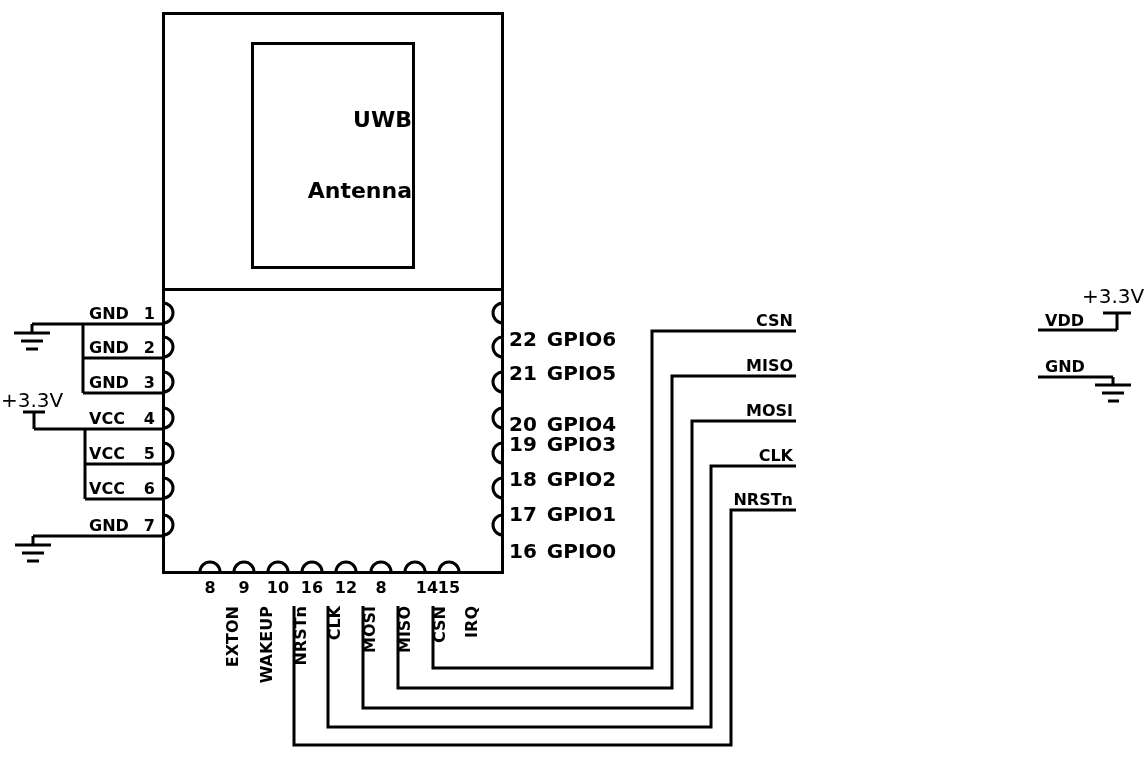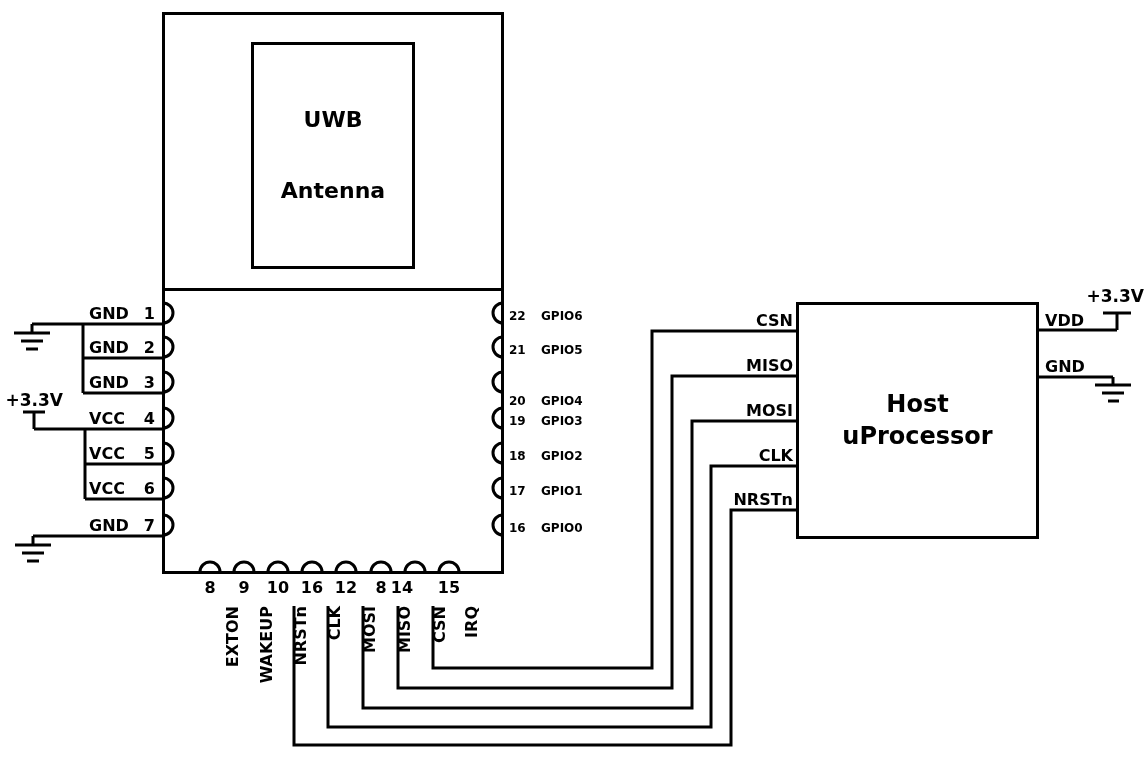--- a/index.html
+++ b/index.html
@@ -8,7 +8,7 @@
     font-family:"DejaVu Sans",sans-serif;color:#000;
   }
   .box{position:absolute;border:3px solid #000;background:#fff;box-sizing:border-box;
-       display:flex;flex-direction:column;align-items:center;justify-content:center;}
+       display:flex;flex-direction:column;align-items:flex-end;justify-content:center;}
   .box .bline{font-weight:bold;line-height:1.3;white-space:nowrap;}
   #module-box{left:162px;top:12px;width:342px;height:562px;}
   #antenna-box{left:251px;top:42px;width:164px;height:227px;background:#fff;}

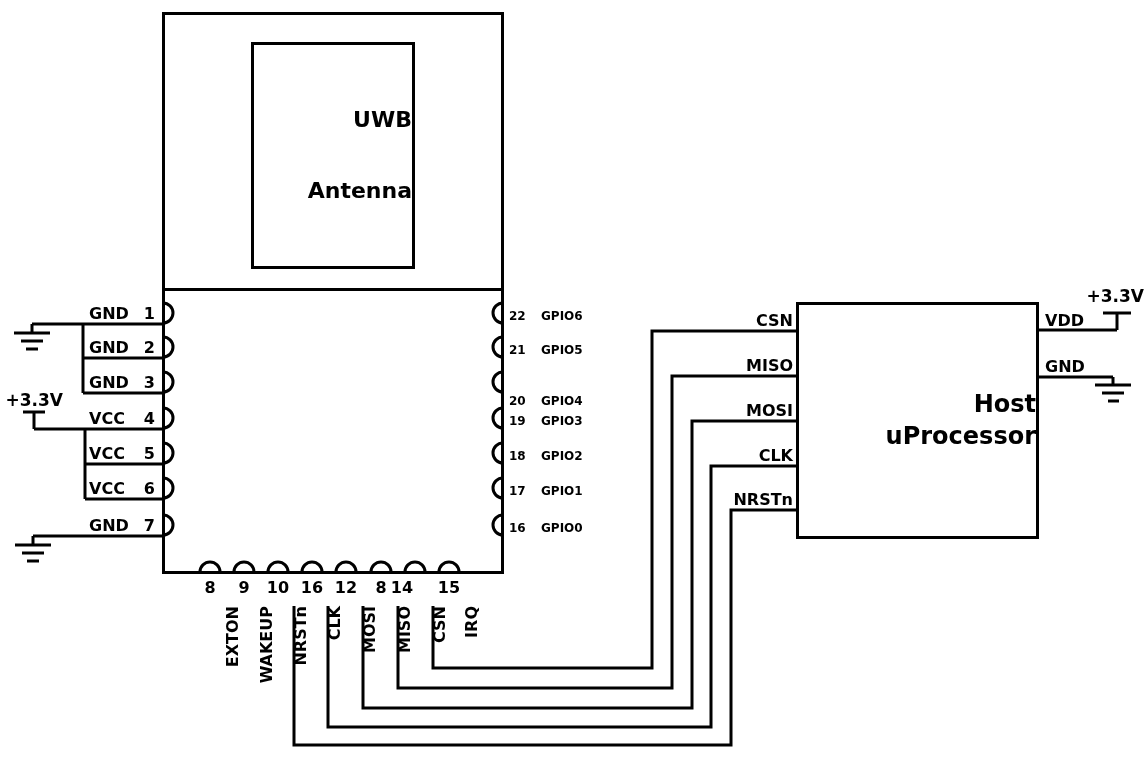--- a/index.html
+++ b/index.html
@@ -34,7 +34,7 @@
   .rpin{position:absolute;width:60px;height:19px;text-align:left;
         font-size:16px;font-weight:bold;line-height:19px;}
   .rail{position:absolute;width:62px;text-align:right;
-        font-size:17px;font-weight:bold;line-height:18px;}
+        font-size:20px;font-weight:normal;line-height:18px;}
   #wires{position:absolute;left:0;top:0;pointer-events:none;}
   #wires path{stroke:#000;stroke-width:3;fill:none;}
 </style>

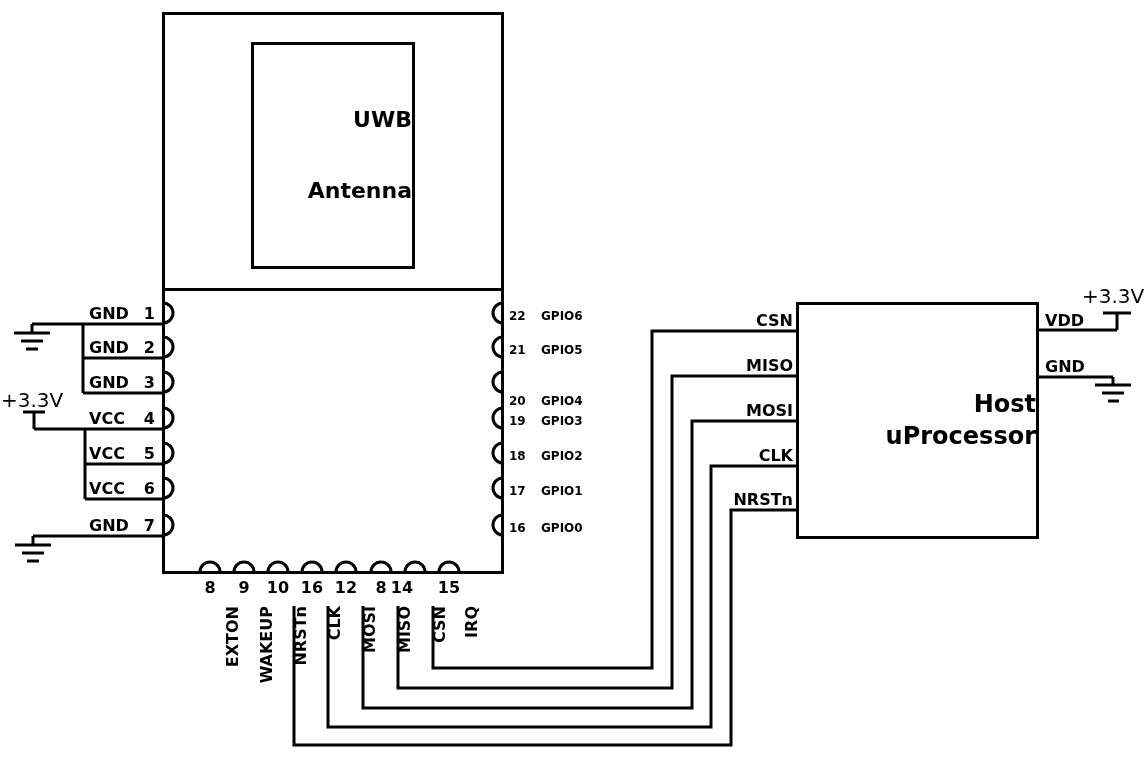--- a/index.html
+++ b/index.html
@@ -22,7 +22,7 @@
   .lrow{position:absolute;left:89px;width:66px;height:19px;display:flex;
         justify-content:space-between;align-items:flex-end;font-size:16px;font-weight:bold;}
   .rrow{position:absolute;left:509px;width:110px;height:19px;display:flex;
-        gap:10px;align-items:flex-end;font-size:12px;font-weight:bold;}
+        gap:10px;align-items:flex-end;font-size:20px;font-weight:bold;margin-top:28px;}
   .rrow .num{display:inline-block;min-width:22px;}
   .bnum{position:absolute;top:578px;width:30px;text-align:center;
         font-size:16px;font-weight:bold;}

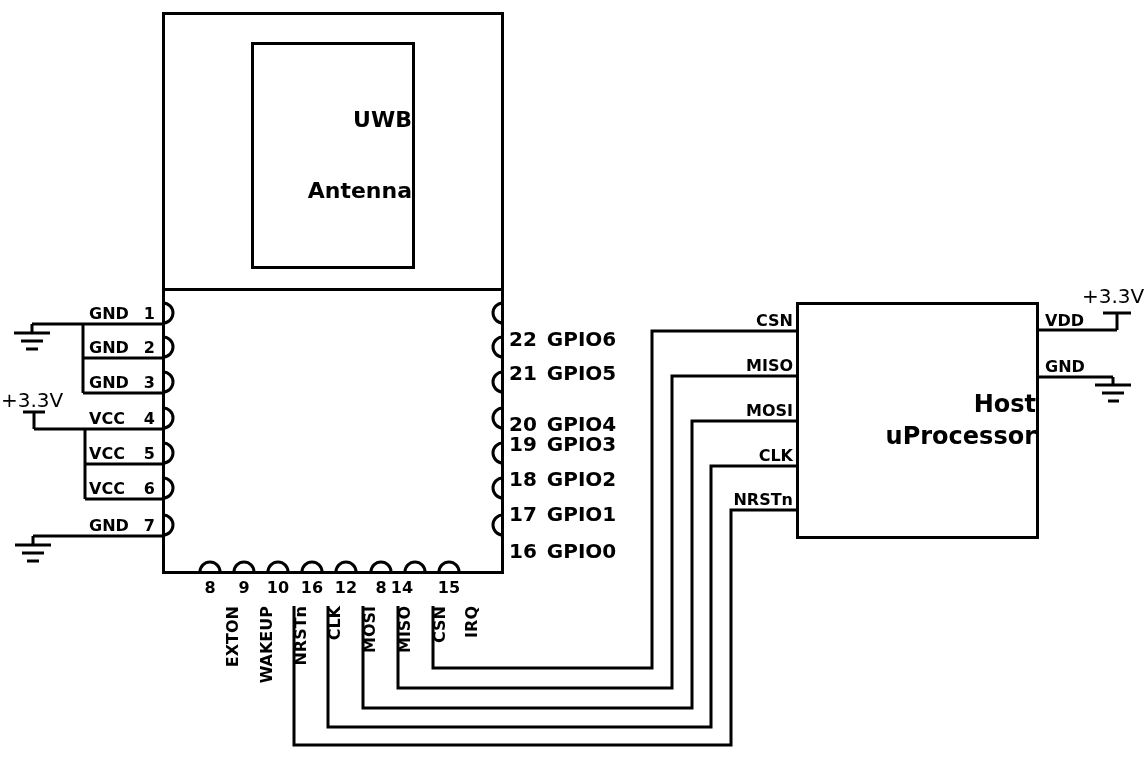--- a/index.html
+++ b/index.html
@@ -54,10 +54,6 @@
   <div id="divider"></div>
 
 
-  <div class="box" id="host-box">
-    <div class="bline">Host</div>
-    <div class="bline">uProcessor</div>
-  </div>
 
   <div class="lrow" style="top:304px">
     <span>GND</span>

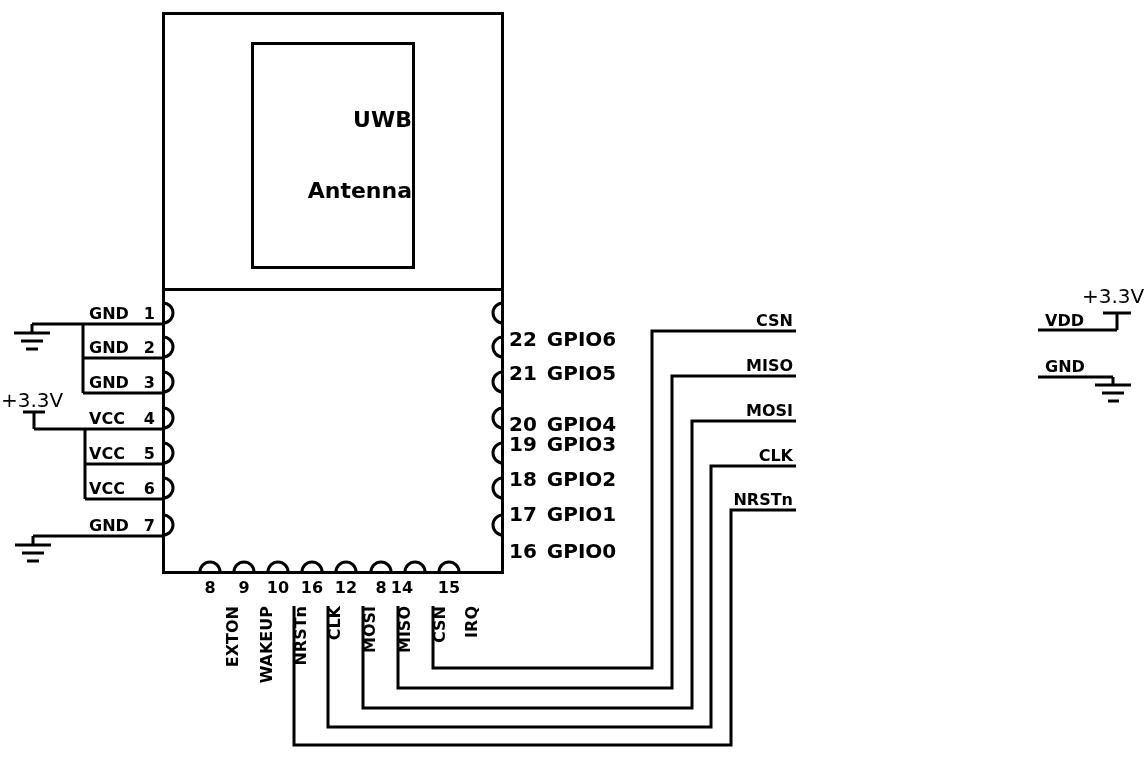--- a/index.html
+++ b/index.html
@@ -119,7 +119,7 @@
   <div class="bnum" style="left:297px">16</div>
   <div class="bnum" style="left:331px">12</div>
   <div class="bnum" style="left:366px">8</div>
-  <div class="bnum" style="left:387px">14</div>
+  <div class="bnum" style="left:412px">14</div>
   <div class="bnum" style="left:434px">15</div>
 
   <div class="brot" style="left:133px">EXTON</div>

